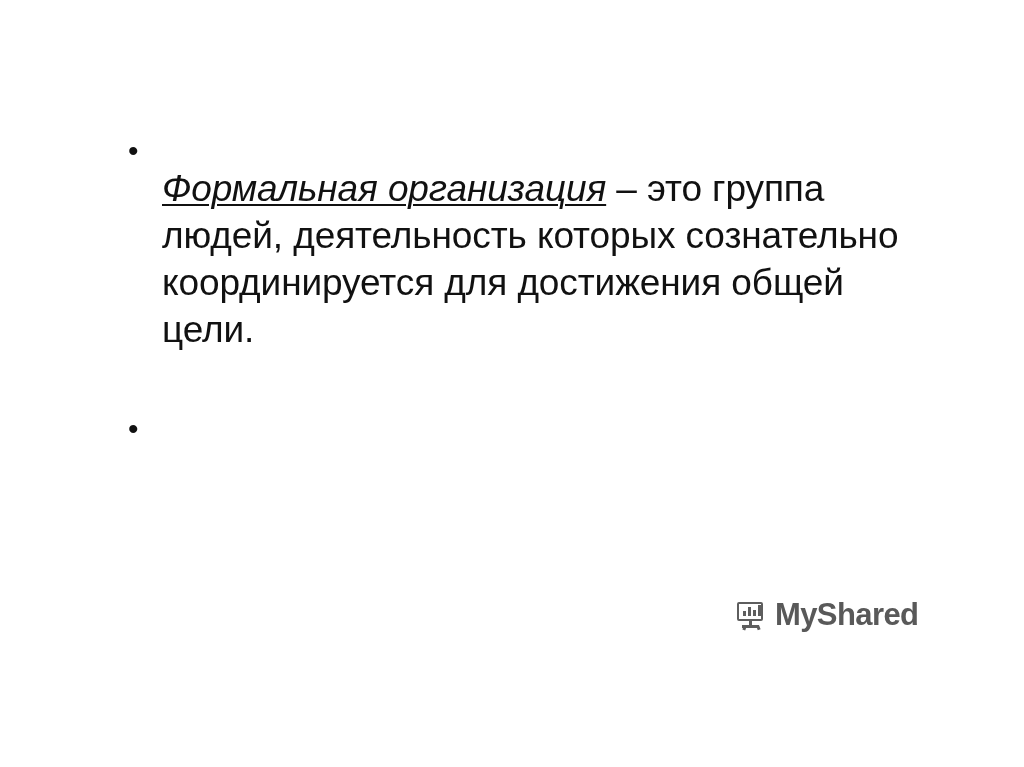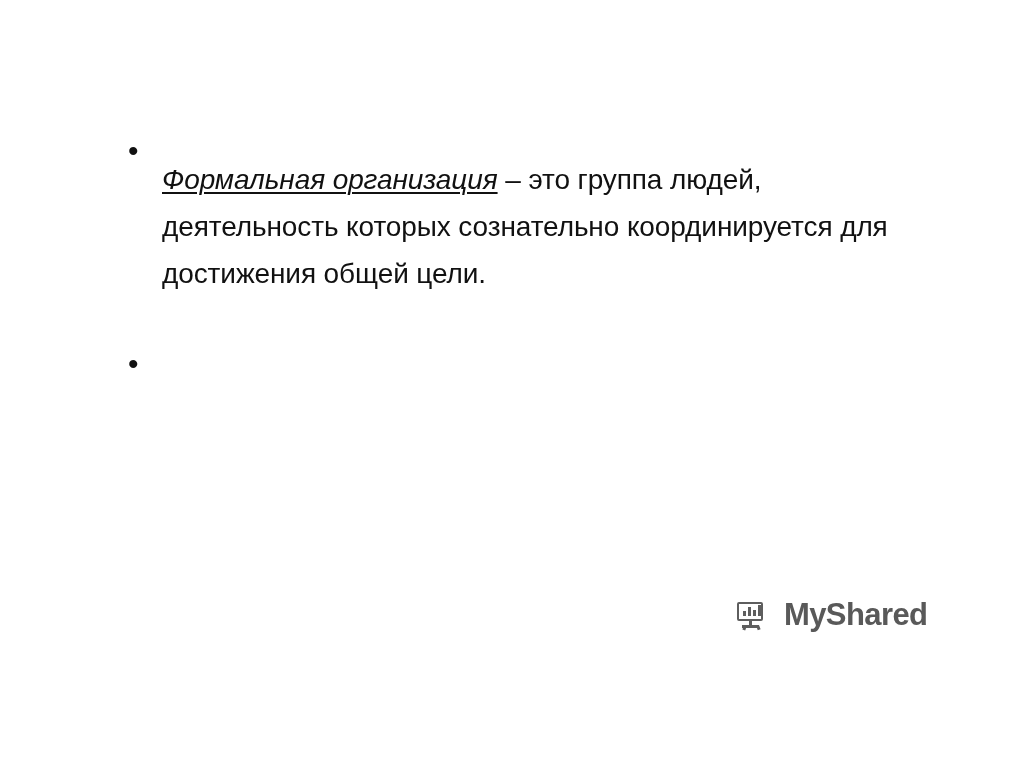--- a/index.html
+++ b/index.html
@@ -47,7 +47,7 @@
 
   .bullet-text {
     flex: 1 1 auto;
-    font-size: 28px;
+    font-size: 37px;
     line-height: 47px;
     letter-spacing: -0.1px;
     color: #111111;

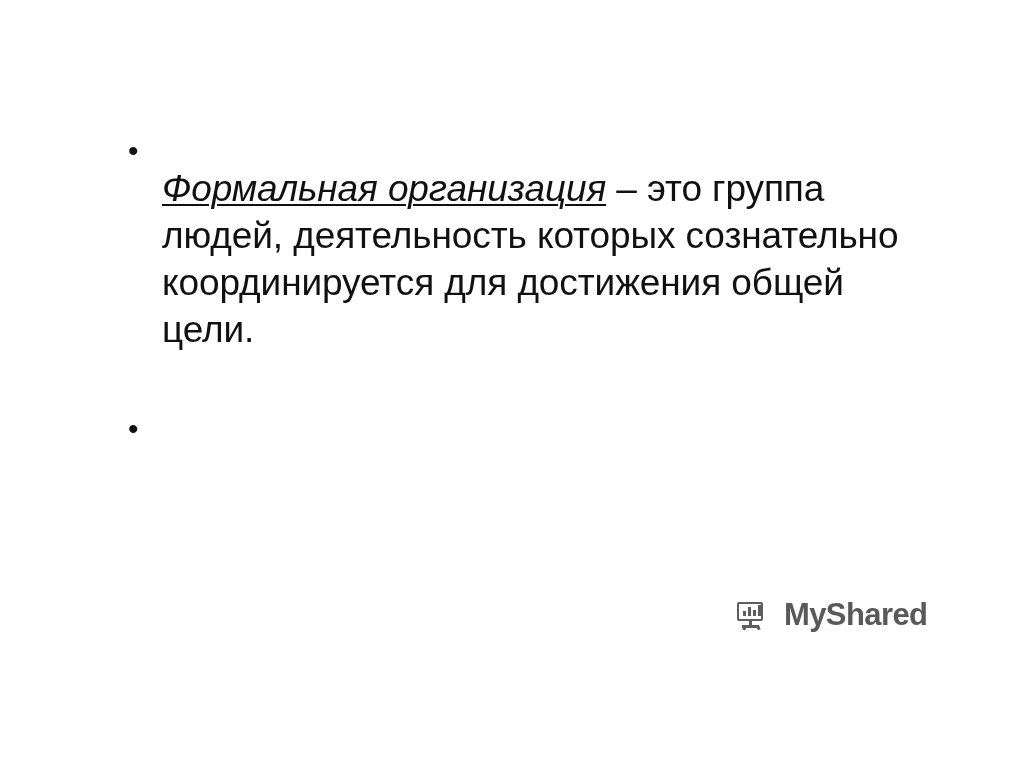--- a/index.html
+++ b/index.html
@@ -66,7 +66,7 @@
     top: 600px;
     display: flex;
     align-items: center;
-    gap: 18px;
+    gap: 9px;
     color: #575757;
   }
 

